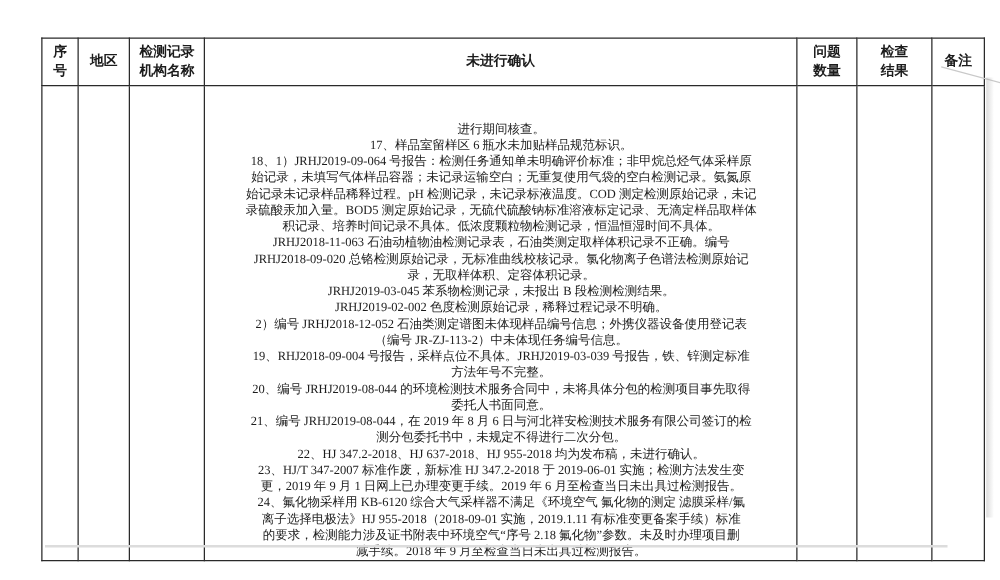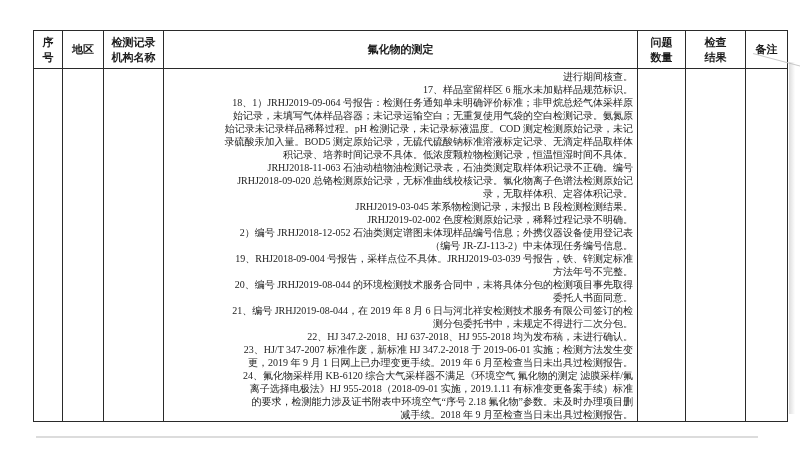--- a/index.html
+++ b/index.html
@@ -99,7 +99,7 @@
 机构名称</div>
           </th>
         <th>
-            <div class="hdr">氟化物的测定</div>
+            <div class="hdr">未进行确认</div>
           </th>
         <th>
             <div class="hdr">问题

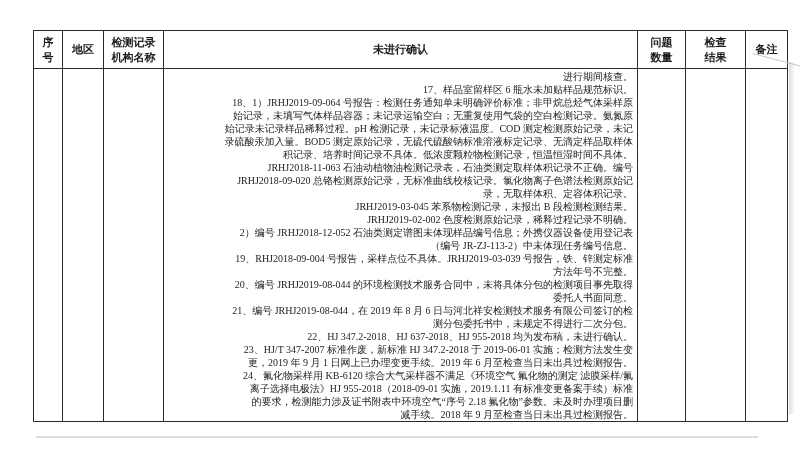--- a/index.html
+++ b/index.html
@@ -48,8 +48,9 @@
     line-height: 13px;
     padding: 1px 4px 0 5px;
     white-space: pre-line;
-    text-align: right;
+    text-align: center;
     letter-spacing: 0px;
+    margin-top: 27px;
   }
   
   .artifact { position: absolute; pointer-events: none; }

